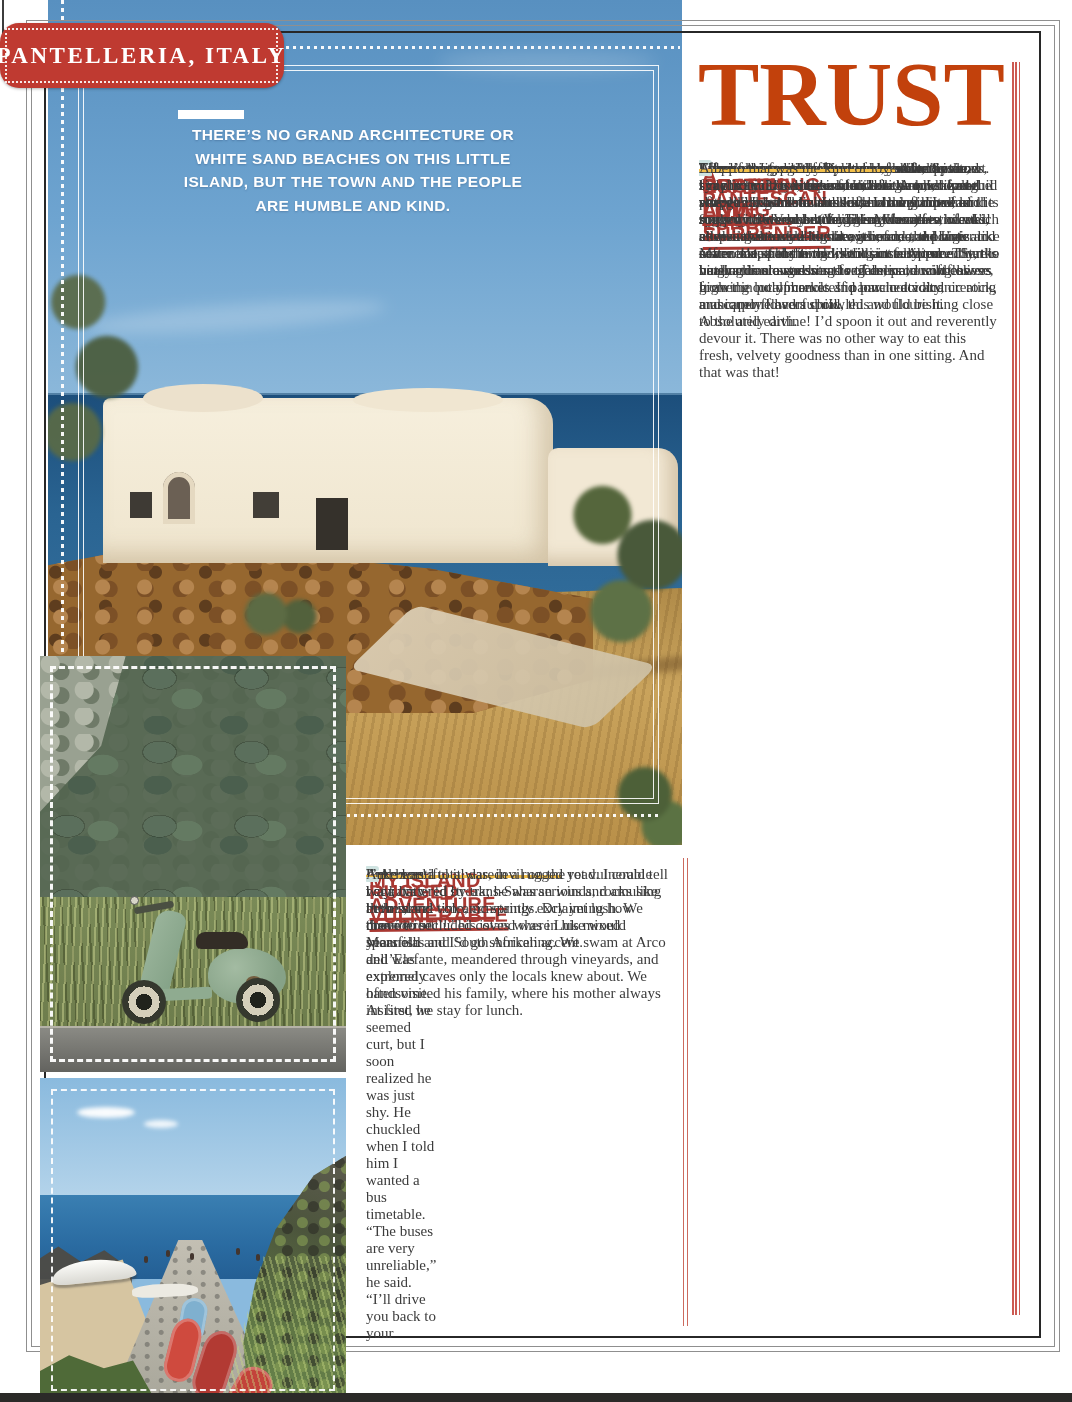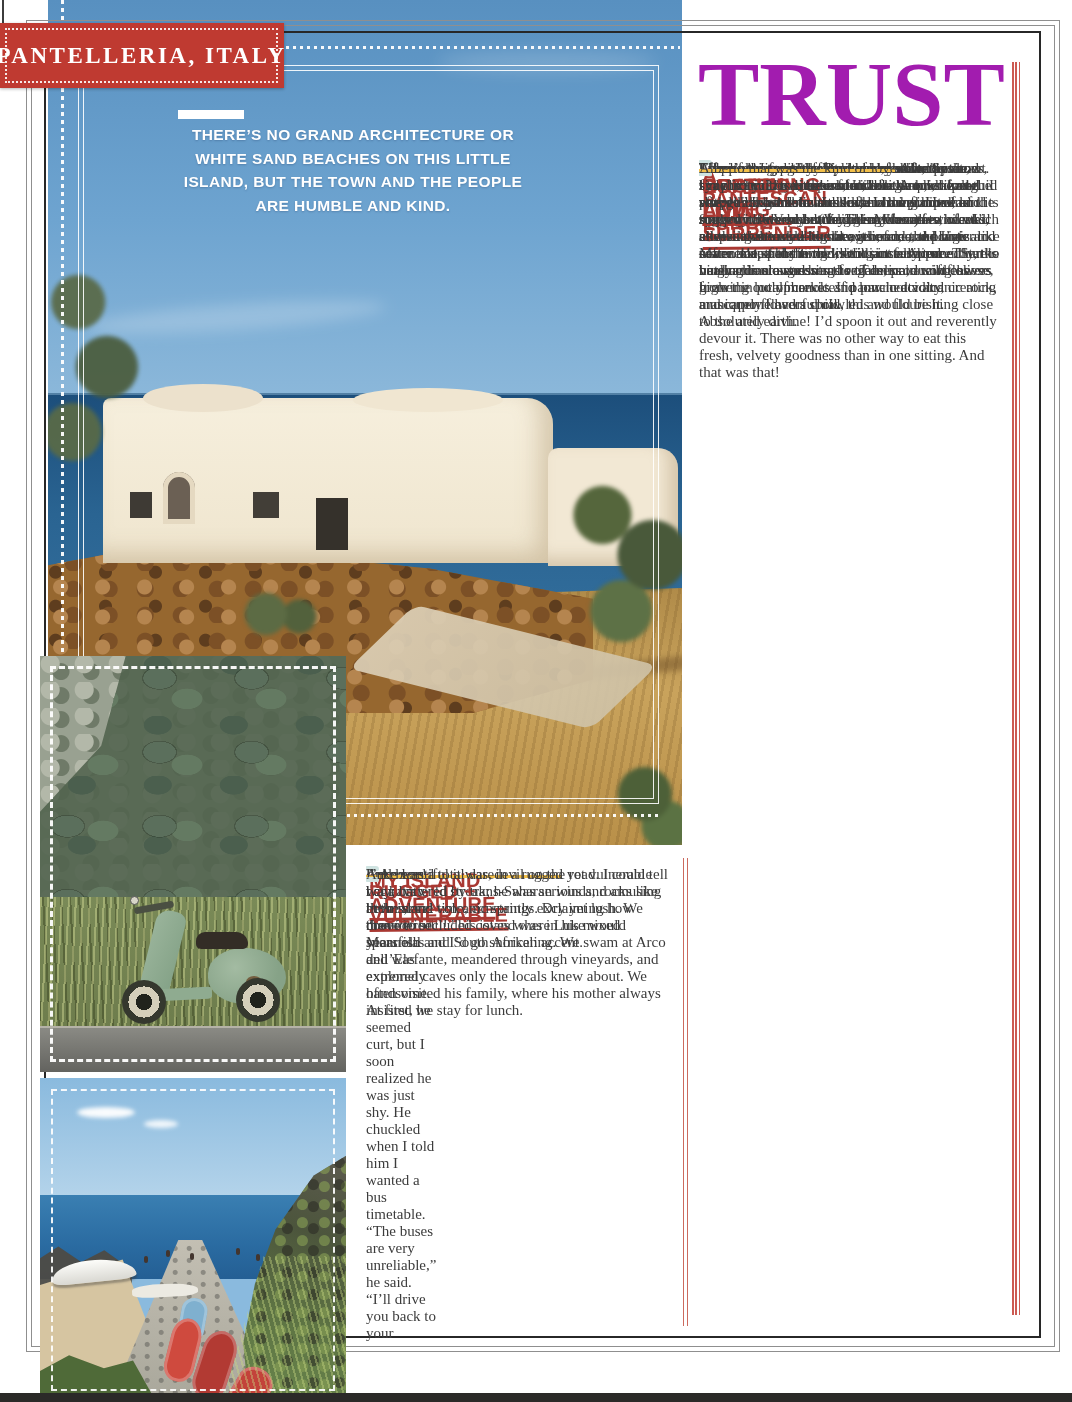--- a/index.html
+++ b/index.html
@@ -83,7 +83,7 @@
 
   
   #badge{left:0;top:23px;width:284px;height:65px;background:#bf3a31;z-index:6;
-         box-shadow:0 1px 3px rgba(0,0,0,.3);}
+         box-shadow:0 1px 3px rgba(0,0,0,.3);border-radius:19px;}
   #badge .badge-inner{left:5px;top:5px;right:6px;bottom:5px;border:2px dotted rgba(255,255,255,.88);
       display:flex;align-items:center;justify-content:center;position:absolute;}
   #badge .badge-label{position:static;color:#fff;font-family:"Liberation Serif",serif;font-weight:bold;

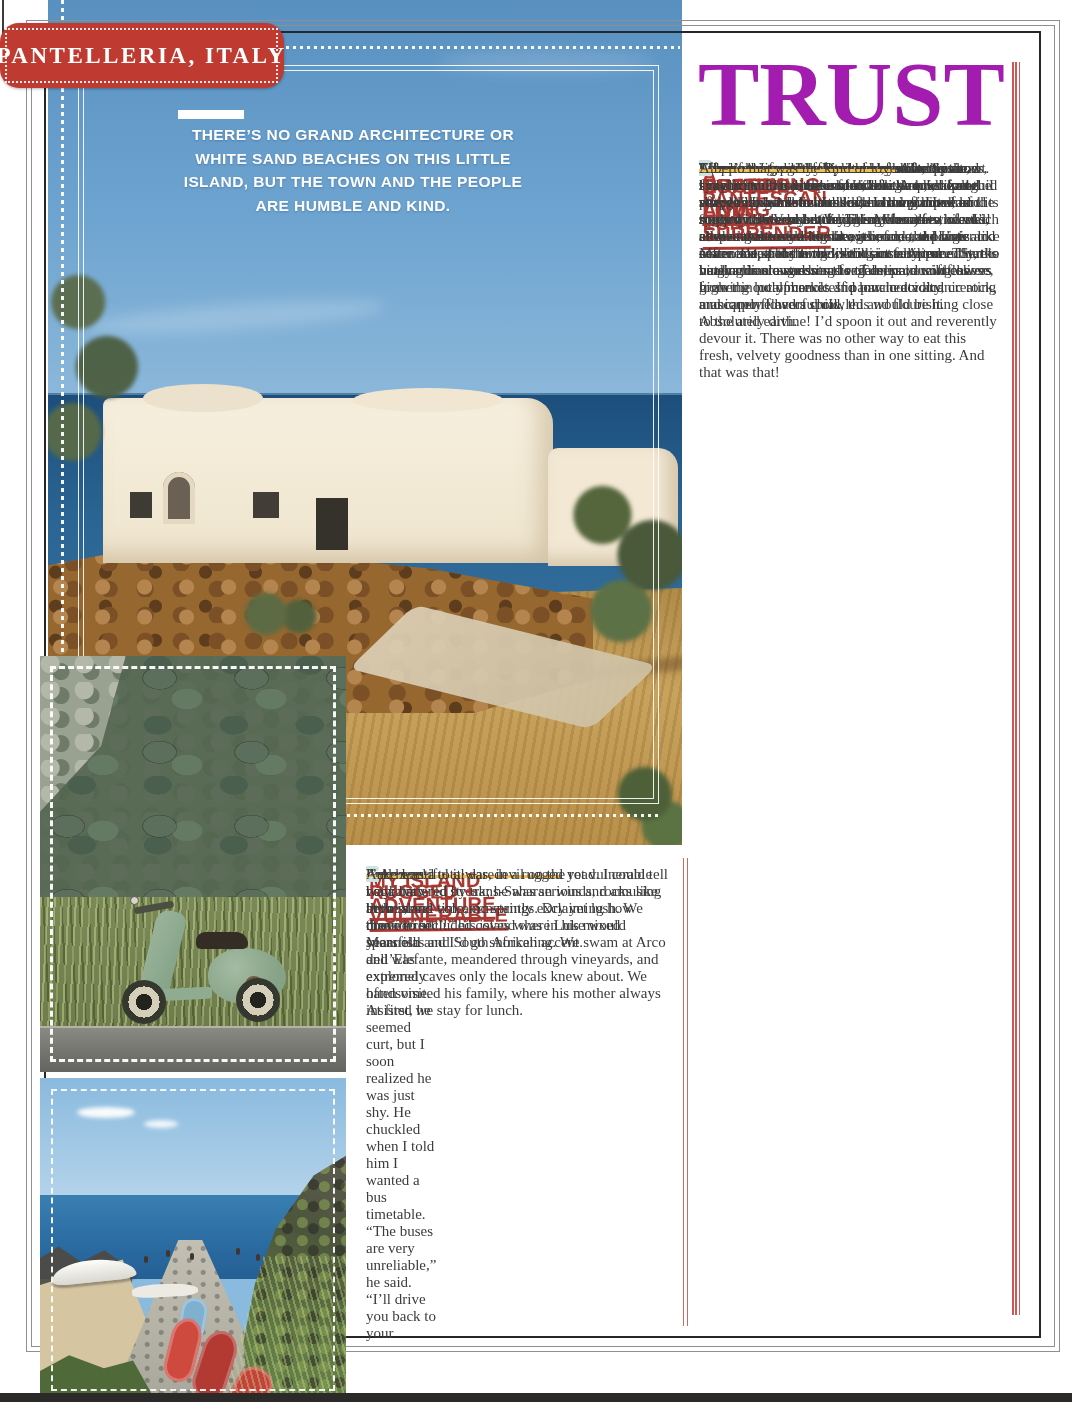--- a/index.html
+++ b/index.html
@@ -94,7 +94,7 @@
   .red-rule{position:static;display:block;height:6px;border-top:1.6px solid #c5413a;
             border-bottom:1.6px solid #c5413a;}
   #masthead h1{position:static;margin:3px 0 2px;font-family:"Liberation Serif",serif;font-weight:bold;
-      font-size:92px;line-height:.98;color:#a21caf;letter-spacing:0;text-align:center;}
+      font-size:92px;line-height:.98;color:#c2410c;letter-spacing:0;text-align:center;}
   #red-stripes{left:1012px;top:62px;width:8px;height:1253px;z-index:3;
       background:repeating-linear-gradient(90deg,#cc5a52 0 1.7px,rgba(0,0,0,0) 1.7px 3.3px);}
   #col-divider{left:683px;top:858px;width:5px;height:468px;z-index:4;

